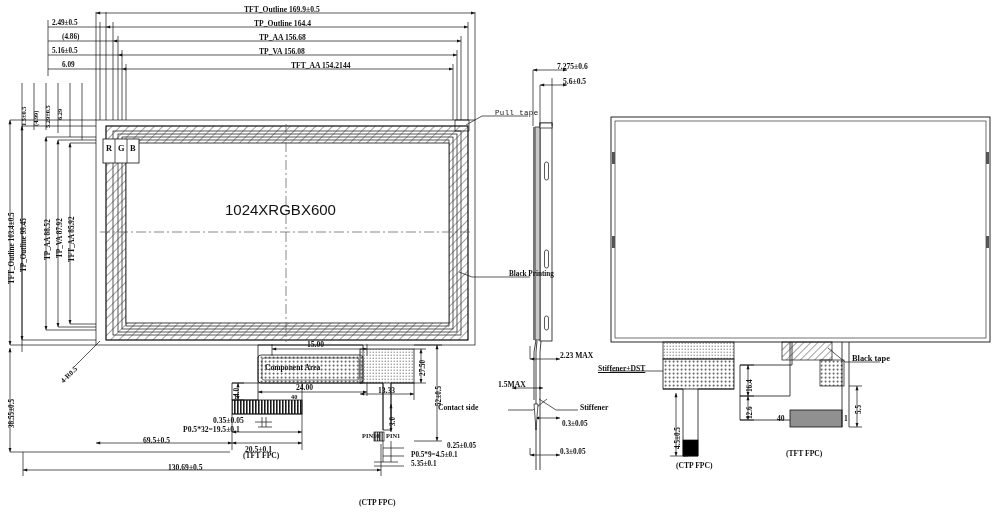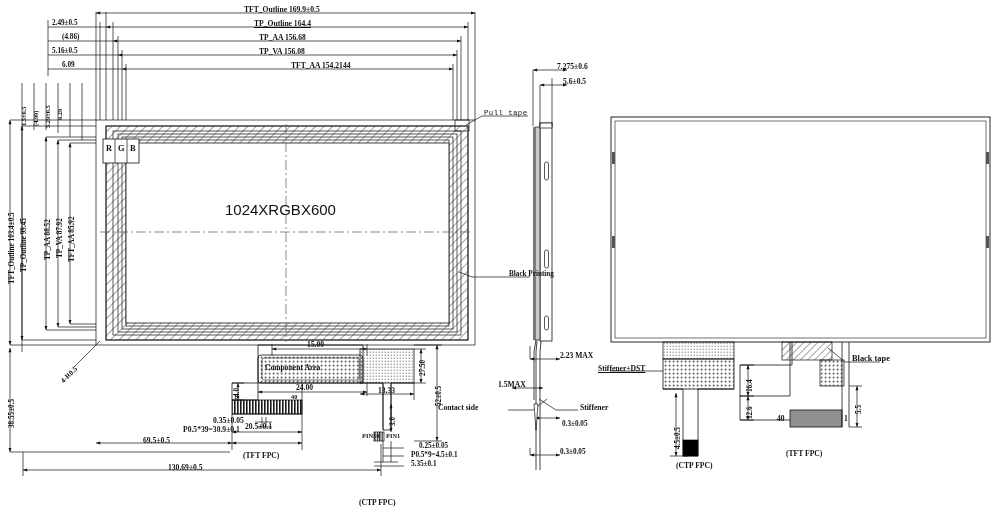--- a/index.html
+++ b/index.html
@@ -278,7 +278,7 @@
 </svg>
 
 <div class="lbl s75" style="left:244px;top:6px;">TFT_Outline 169.9±0.5</div>
-<div class="lbl s75" style="left:254px;top:20px;text-decoration:underline;">TP_Outline 164.4</div>
+<div class="lbl s75" style="left:254px;top:20px;">TP_Outline 164.4</div>
 <div class="lbl s75" style="left:259px;top:34px;">TP_AA 156.68</div>
 <div class="lbl s75" style="left:259px;top:48px;">TP_VA 156.08</div>
 <div class="lbl s75" style="left:255px;top:62px;margin-left:36px;">TFT_AA 154.2144</div>

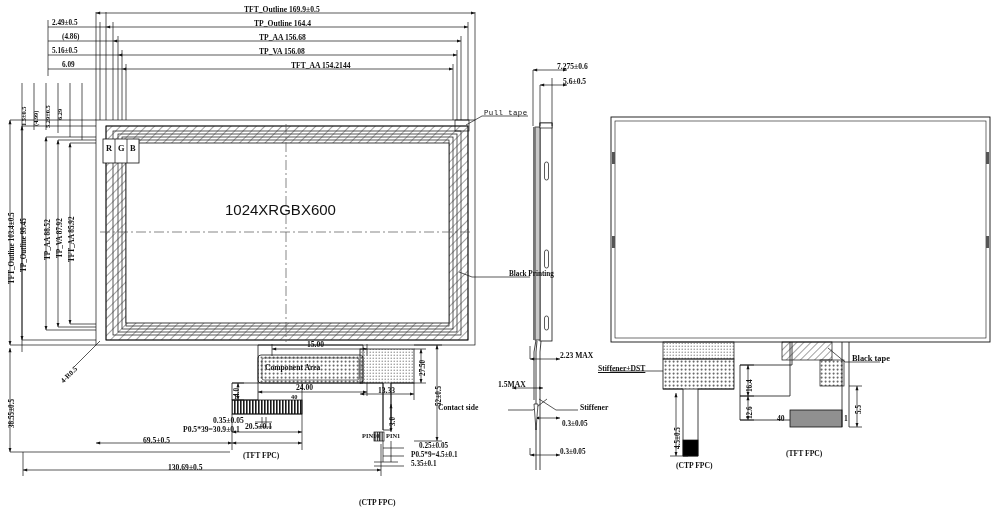--- a/index.html
+++ b/index.html
@@ -15,7 +15,7 @@
   .s8{font-size:8.4px;}
   .big{font-size:15px;font-family:"Liberation Sans",sans-serif;font-weight:normal;}
   .rot{transform-origin:0 0;transform:rotate(-90deg);}
-  .mono{font-family:"Liberation Mono",monospace;font-weight:normal;font-size:7.4px;letter-spacing:.4px;}
+  .mono{font-family:"Liberation Mono",monospace;font-weight:normal;font-size:7.4px;letter-spacing:.4px;margin-left:11px;}
 </style>
 </head>
 <body>

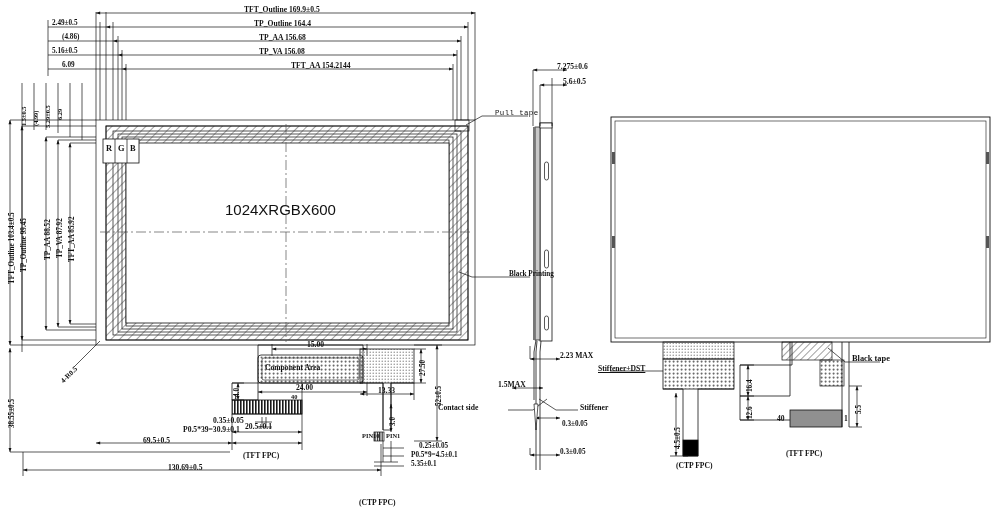--- a/index.html
+++ b/index.html
@@ -317,7 +317,7 @@
 <div class="lbl s6" style="left:234px;top:394px;">1</div>
 <div class="lbl s6" style="left:291px;top:394px;">40</div>
 <div class="lbl s75" style="left:213px;top:417px;">0.35±0.05</div>
-<div class="lbl s75" style="left:183px;top:426px;">P0.5*39=30.9±0.1</div>
+<div class="lbl s75" style="left:183px;top:426px;">P0.5*32=19.5±0.1</div>
 <div class="lbl s75" style="left:143px;top:437px;">69.5±0.5</div>
 <div class="lbl s75" style="left:245px;top:423px;text-align:center;">20.5±0.1</div>
 <div class="lbl s75" style="left:168px;top:464px;">130.69±0.5</div>

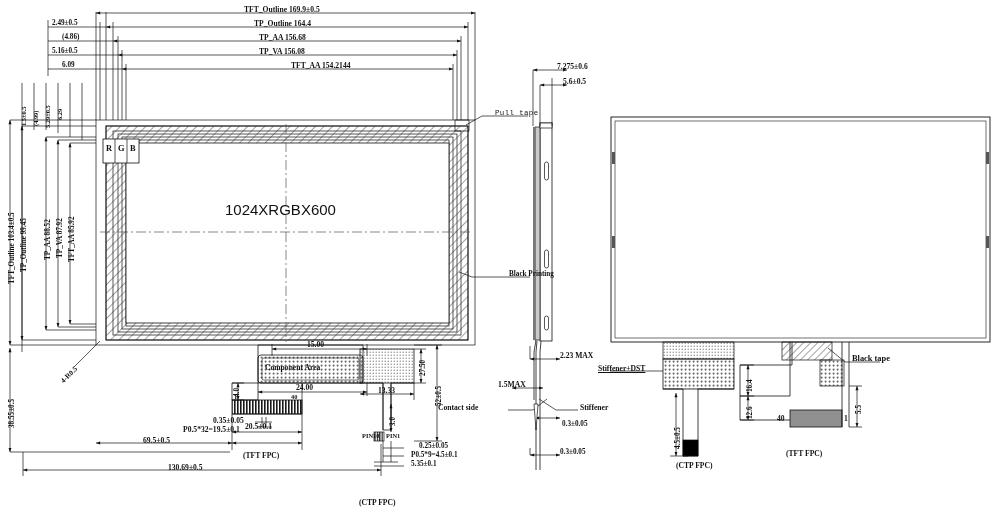--- a/index.html
+++ b/index.html
@@ -319,7 +319,7 @@
 <div class="lbl s75" style="left:213px;top:417px;">0.35±0.05</div>
 <div class="lbl s75" style="left:183px;top:426px;">P0.5*32=19.5±0.1</div>
 <div class="lbl s75" style="left:143px;top:437px;">69.5±0.5</div>
-<div class="lbl s75" style="left:245px;top:423px;text-align:center;">20.5±0.1</div>
+<div class="lbl s75" style="left:245px;top:446px;text-align:center;">20.5±0.1</div>
 <div class="lbl s75" style="left:168px;top:464px;">130.69±0.5</div>
 <div class="lbl s7 rot" style="left:420px;top:376px;">27.50</div>
 <div class="lbl s7 rot" style="left:436px;top:406px;">52±0.5</div>

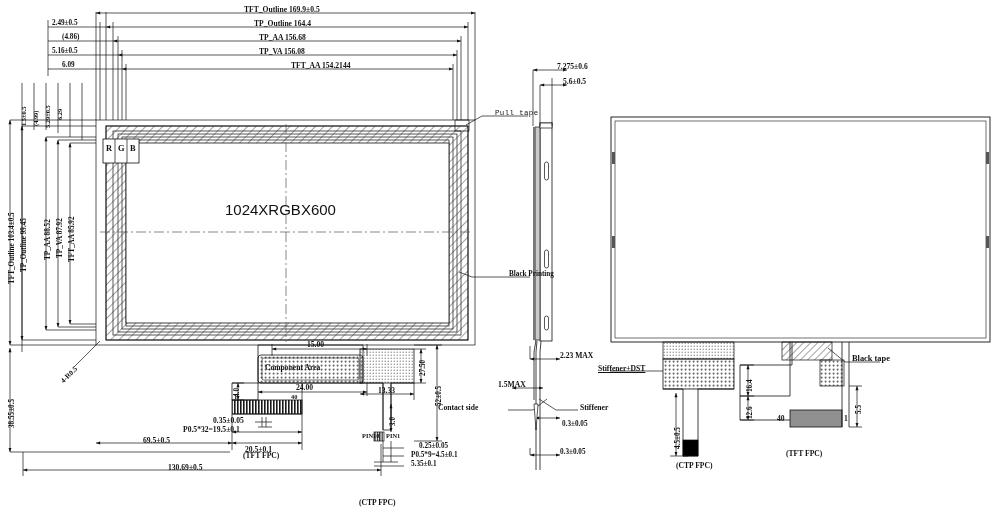--- a/index.html
+++ b/index.html
@@ -325,7 +325,7 @@
 <div class="lbl s7 rot" style="left:436px;top:406px;">52±0.5</div>
 <div class="lbl s75" style="left:378px;top:387px;">13.33</div>
 <div class="lbl s7 rot" style="left:390px;top:426px;">3.0</div>
-<div class="lbl s7" style="left:396px;top:443px;padding-left:23px;">0.25±0.05</div>
+<div class="lbl s7" style="left:424px;top:443px;padding-left:23px;">0.25±0.05</div>
 <div class="lbl s7" style="left:411px;top:452px;">P0.5*9=4.5±0.1</div>
 <div class="lbl s7" style="left:411px;top:461px;">5.35±0.1</div>
 

